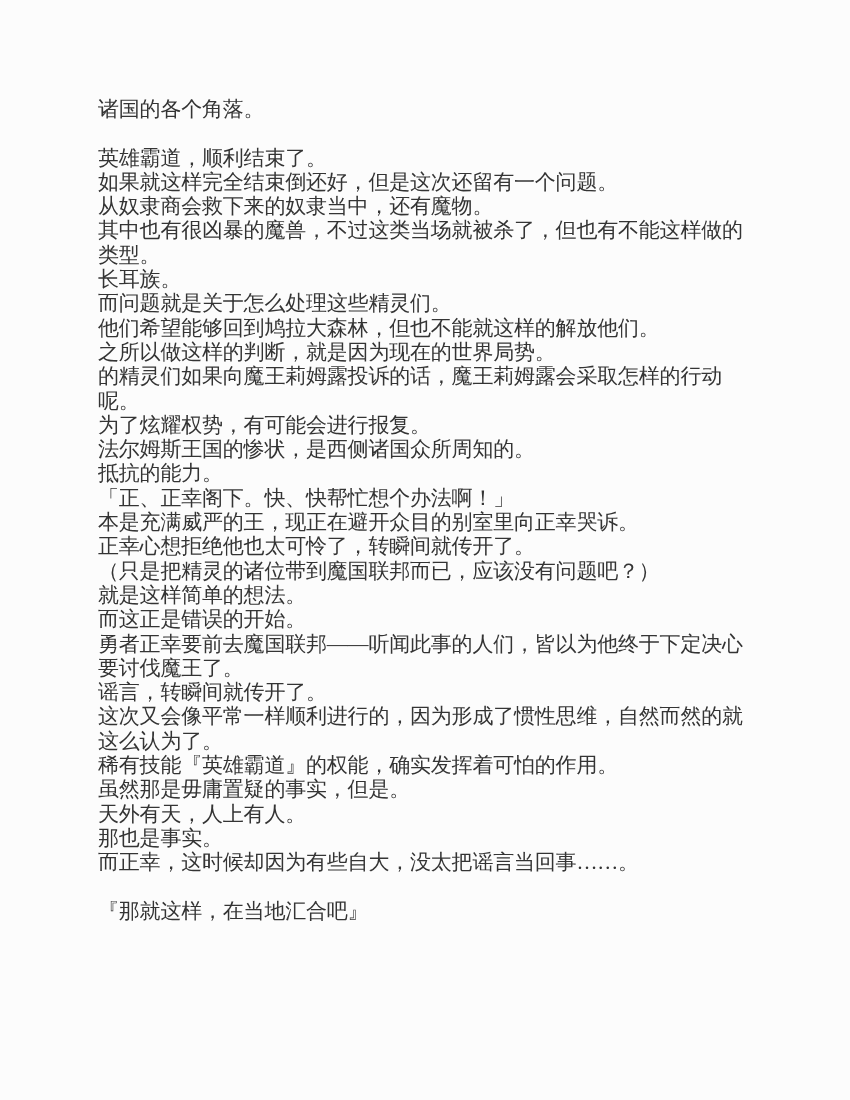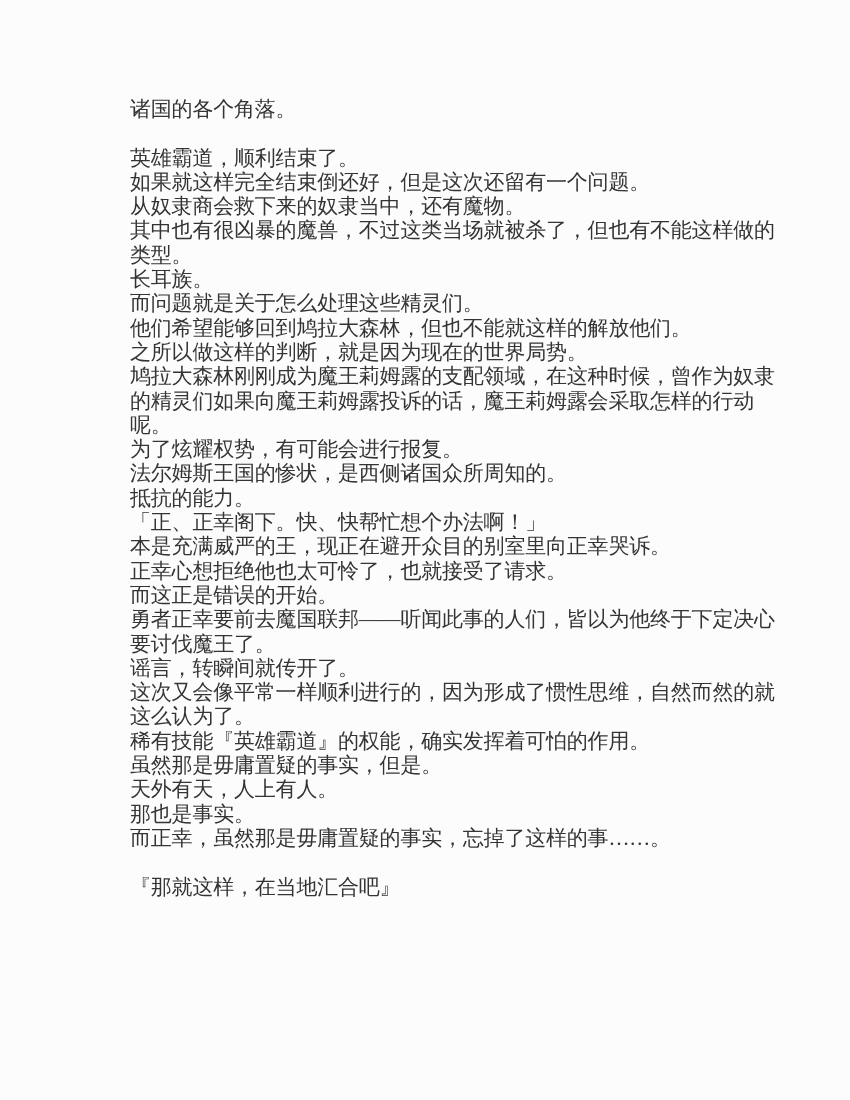--- a/index.html
+++ b/index.html
@@ -19,7 +19,6 @@
     left: 98px;
     top: 97px;
     width: 680px;
-    margin-left: 32px;
   }
   .line {
     font-size: 21px;

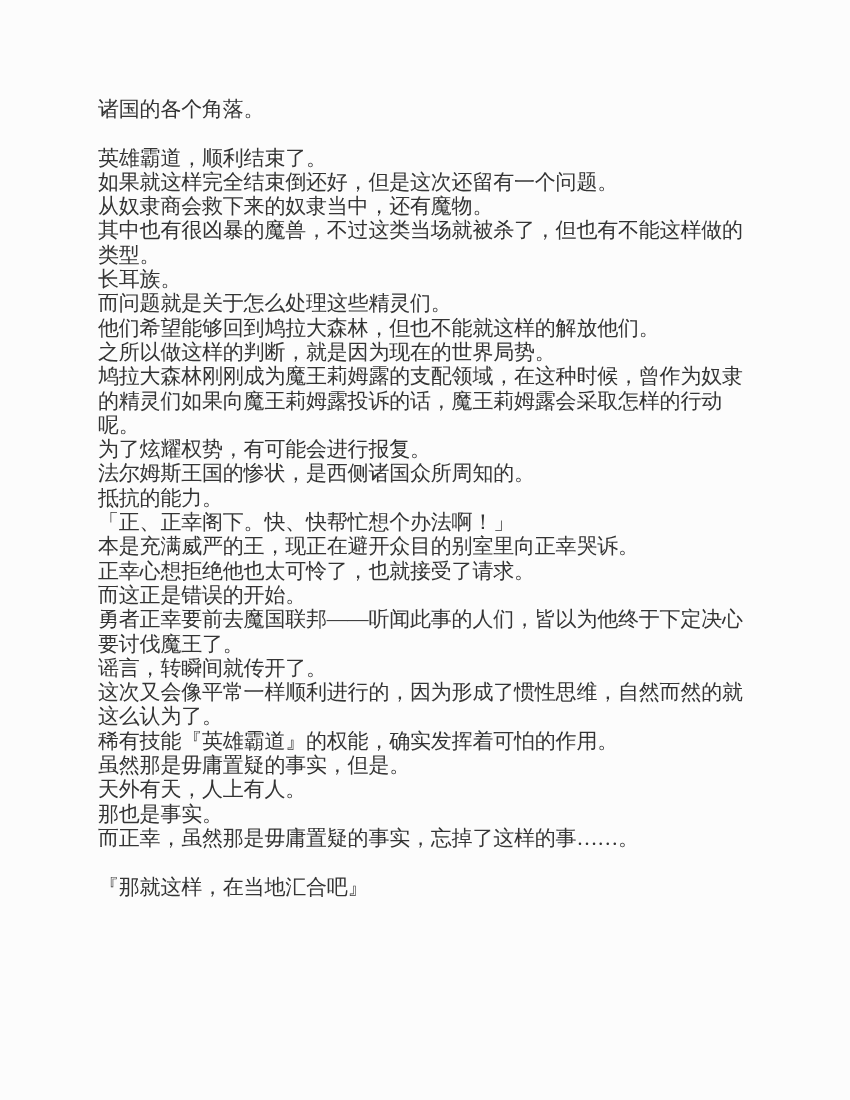--- a/index.html
+++ b/index.html
@@ -46,7 +46,6 @@
     <div class="line">而问题就是关于怎么处理这些精灵们。</div>
     <div class="line">他们希望能够回到鸠拉大森林，但也不能就这样的解放他们。</div>
     <div class="line">之所以做这样的判断，就是因为现在的世界局势。</div>
-    <div class="line">鸠拉大森林刚刚成为魔王莉姆露的支配领域，在这种时候，曾作为奴隶</div>
     <div class="line">的精灵们如果向魔王莉姆露投诉的话，魔王莉姆露会采取怎样的行动</div>
     <div class="line">呢。</div>
     <div class="line">为了炫耀权势，有可能会进行报复。</div>

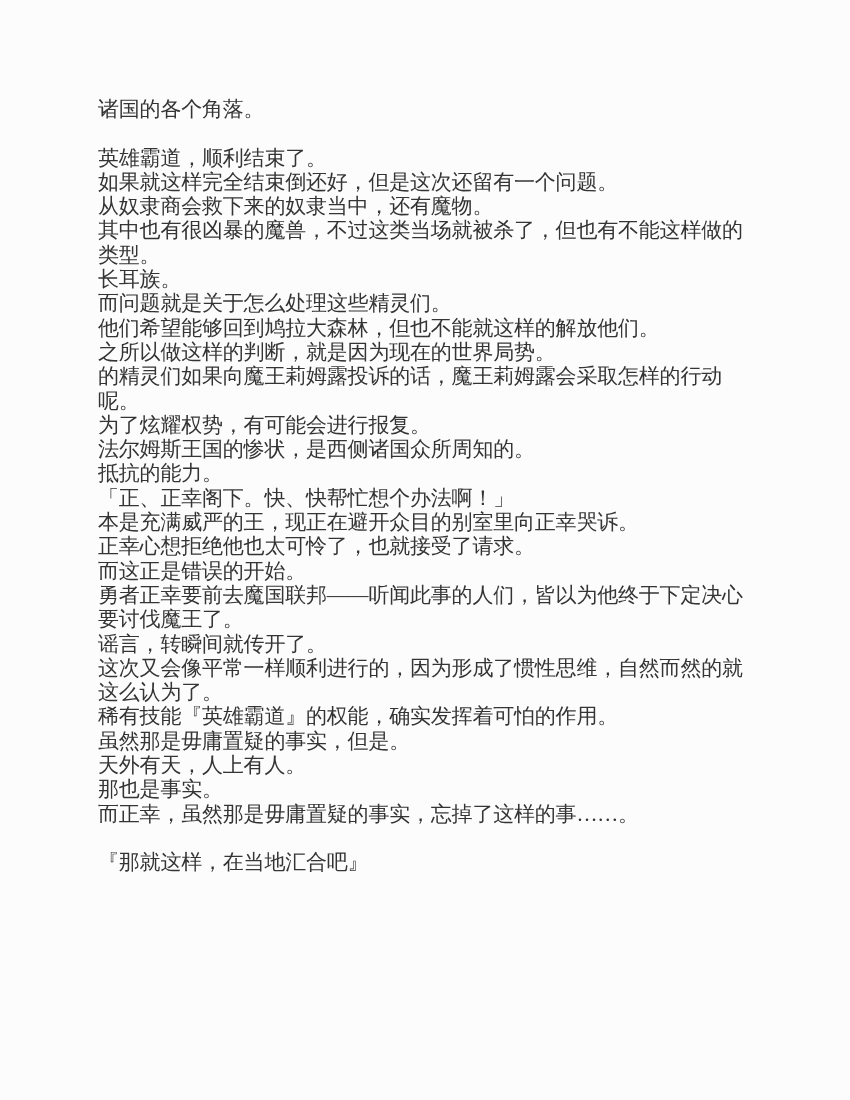--- a/index.html
+++ b/index.html
@@ -53,7 +53,7 @@
     <div class="line">抵抗的能力。</div>
     <div class="line">「正、正幸阁下。快、快帮忙想个办法啊！」</div>
     <div class="line">本是充满威严的王，现正在避开众目的别室里向正幸哭诉。</div>
-    <div class="line">正幸心想拒绝他也太可怜了，也就接受了请求。</div>
+    <div class="line">正幸心想拒绝他也太可怜了，转瞬间就传开了。</div>
     <div class="line">而这正是错误的开始。</div>
     <div class="line">勇者正幸要前去魔国联邦——听闻此事的人们，皆以为他终于下定决心</div>
     <div class="line">要讨伐魔王了。</div>

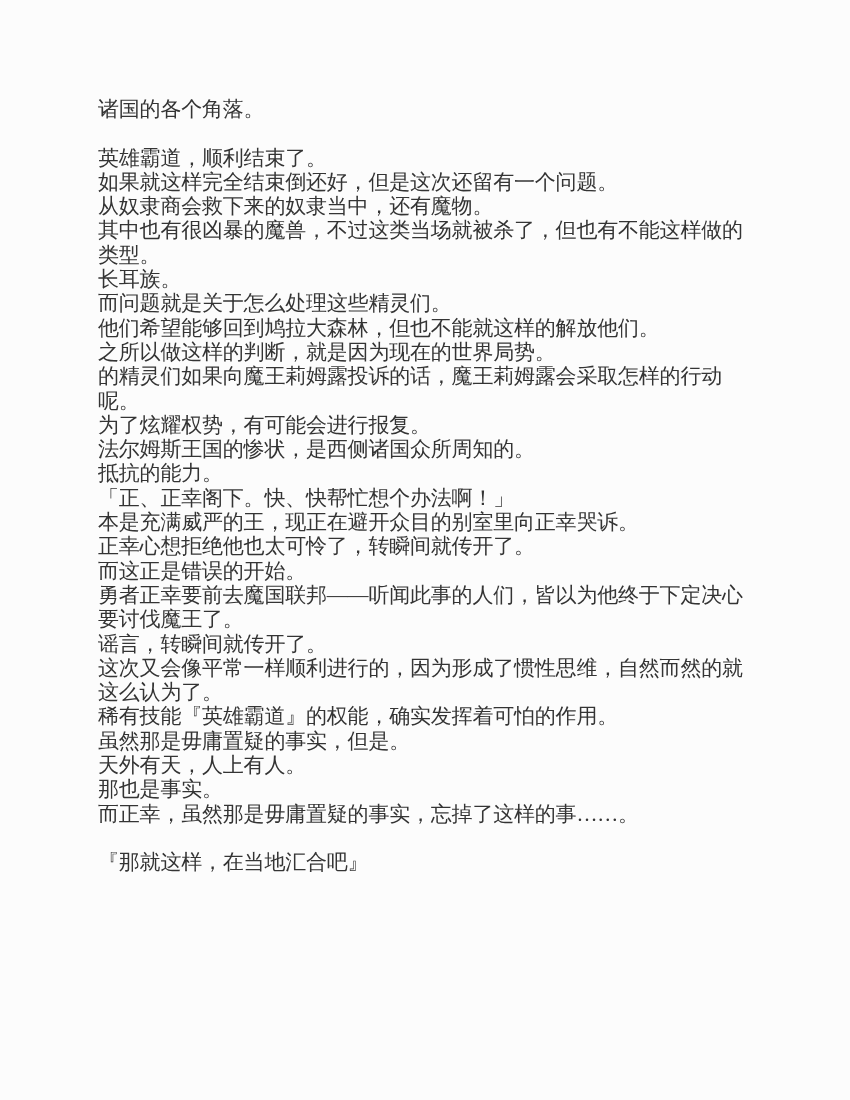--- a/index.html
+++ b/index.html
@@ -54,6 +54,7 @@
     <div class="line">「正、正幸阁下。快、快帮忙想个办法啊！」</div>
     <div class="line">本是充满威严的王，现正在避开众目的别室里向正幸哭诉。</div>
     <div class="line">正幸心想拒绝他也太可怜了，转瞬间就传开了。</div>
+    <div class="line">（只是把精灵的诸位带到魔国联邦而已，应该没有问题吧？）</div>
     <div class="line">而这正是错误的开始。</div>
     <div class="line">勇者正幸要前去魔国联邦——听闻此事的人们，皆以为他终于下定决心</div>
     <div class="line">要讨伐魔王了。</div>

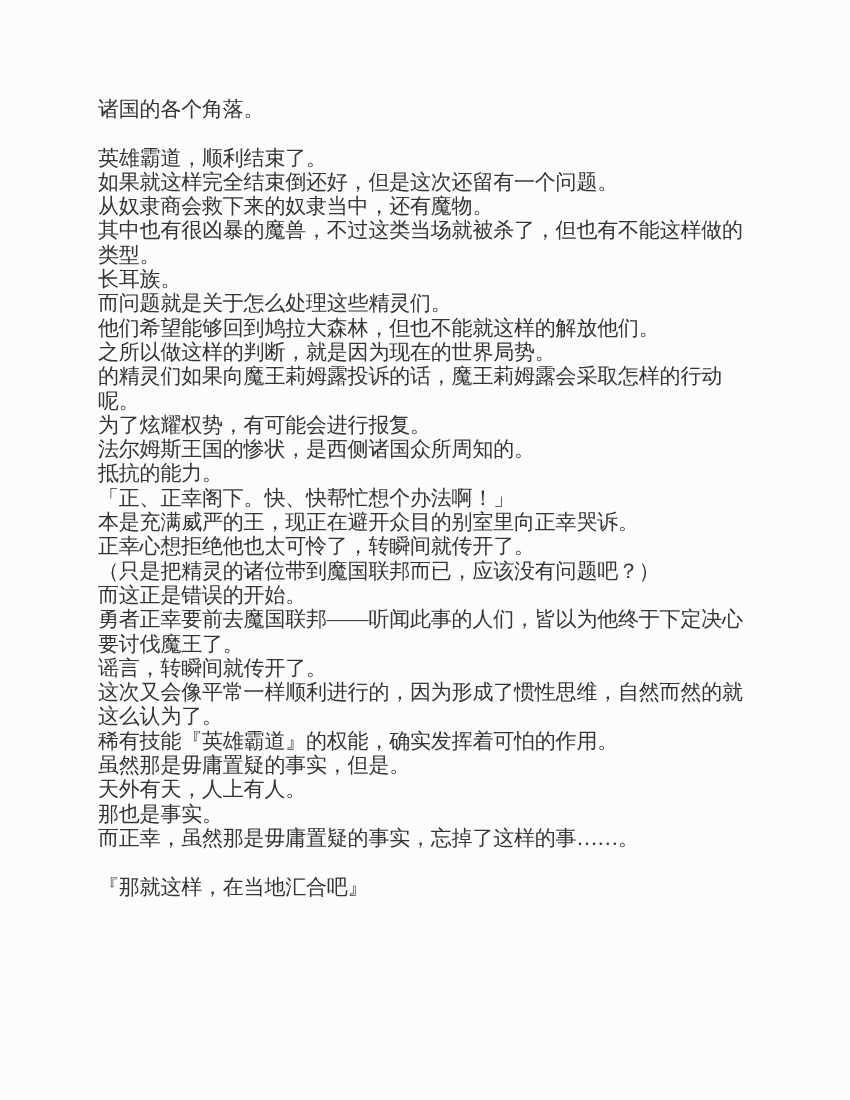--- a/index.html
+++ b/index.html
@@ -55,6 +55,7 @@
     <div class="line">本是充满威严的王，现正在避开众目的别室里向正幸哭诉。</div>
     <div class="line">正幸心想拒绝他也太可怜了，转瞬间就传开了。</div>
     <div class="line">（只是把精灵的诸位带到魔国联邦而已，应该没有问题吧？）</div>
+    <div class="line">就是这样简单的想法。</div>
     <div class="line">而这正是错误的开始。</div>
     <div class="line">勇者正幸要前去魔国联邦——听闻此事的人们，皆以为他终于下定决心</div>
     <div class="line">要讨伐魔王了。</div>

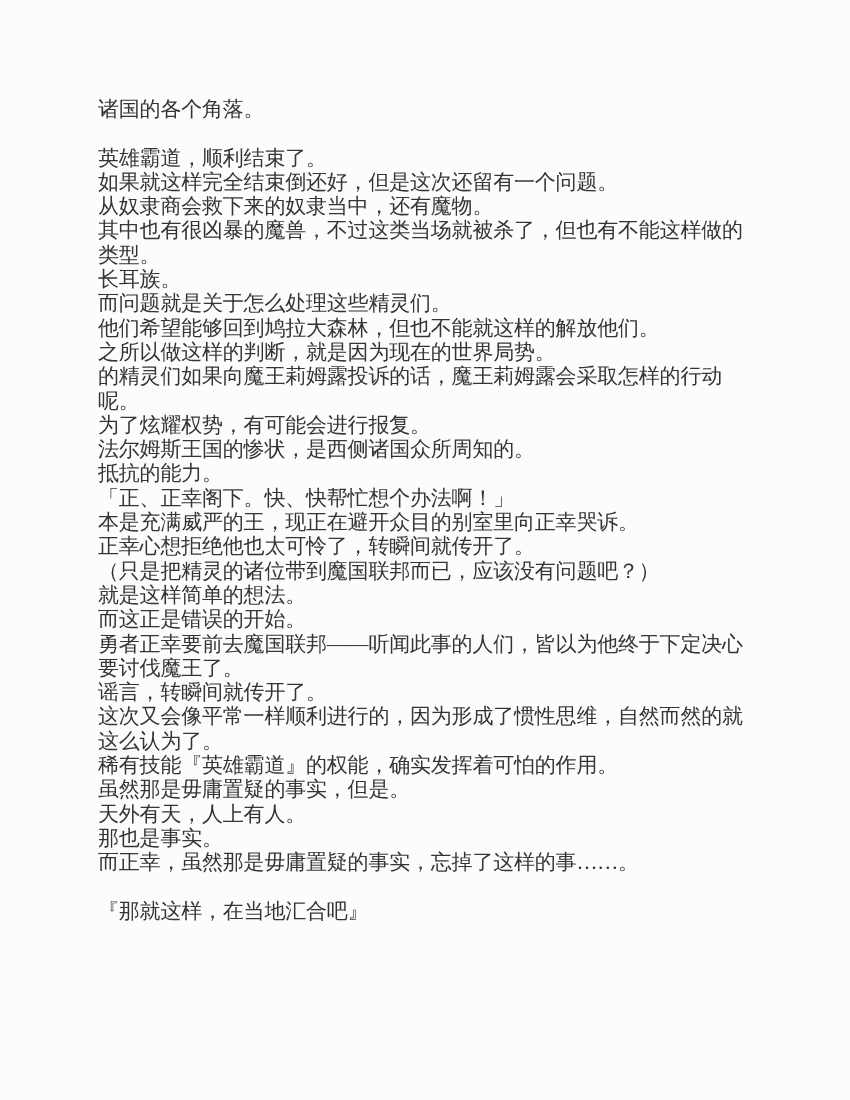--- a/index.html
+++ b/index.html
@@ -66,7 +66,7 @@
     <div class="line">虽然那是毋庸置疑的事实，但是。</div>
     <div class="line">天外有天，人上有人。</div>
     <div class="line">那也是事实。</div>
-    <div class="line">而正幸，虽然那是毋庸置疑的事实，忘掉了这样的事……。</div>
+    <div class="line">而正幸，这时候却因为有些自大，没太把谣言当回事……。</div>
     <div class="line"></div>
     <div class="line">『那就这样，在当地汇合吧』</div>
   </div>

